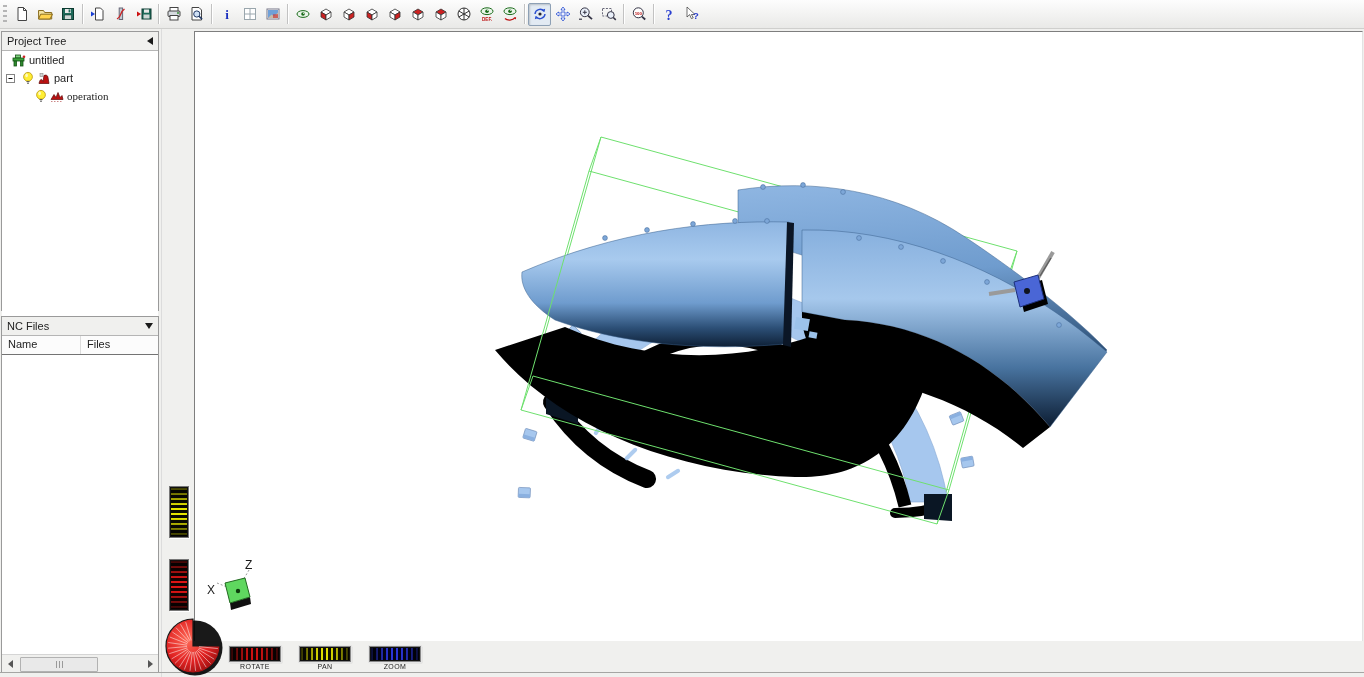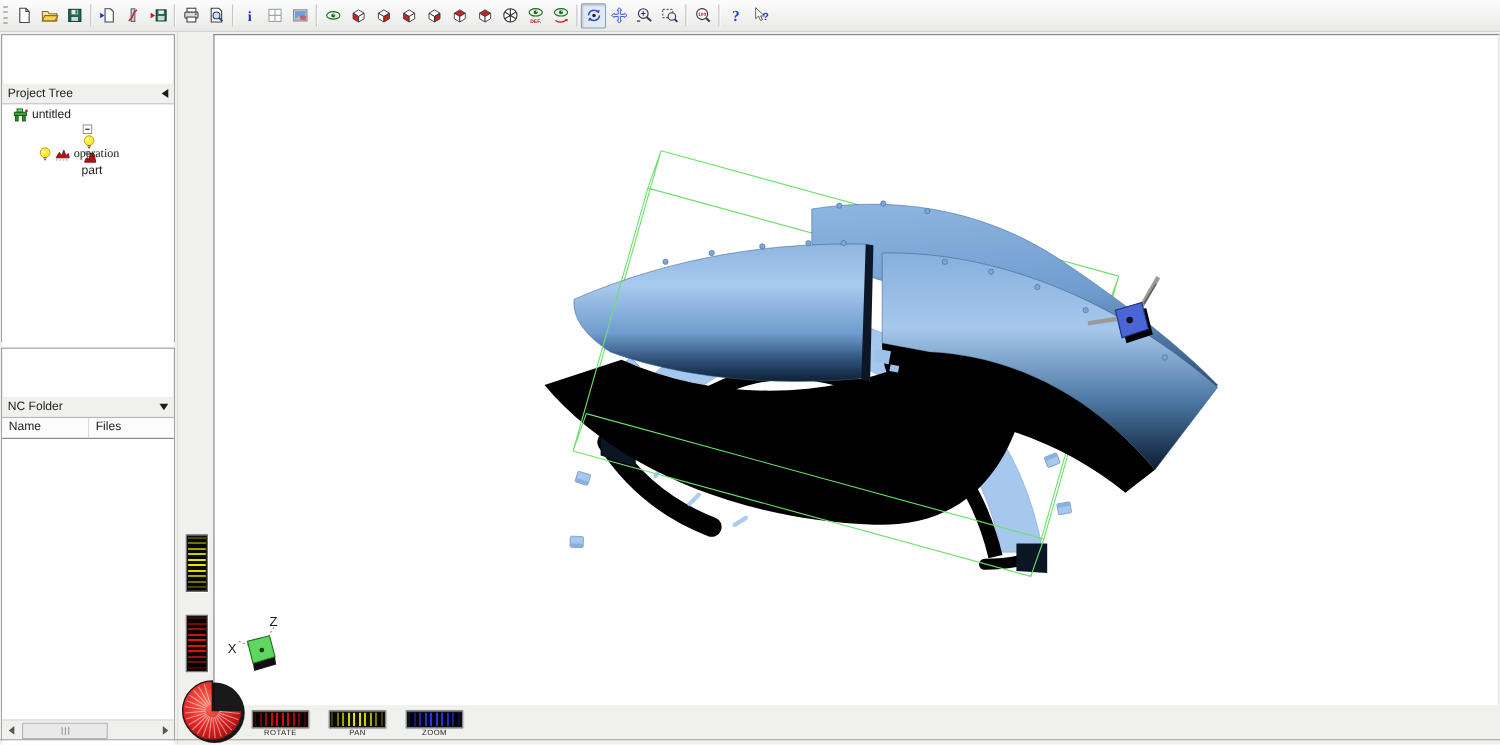--- a/index.html
+++ b/index.html
@@ -21,7 +21,7 @@
   .left-col{position:absolute;left:0;top:29px;width:161px;height:648px;}
   .panel{position:absolute;left:1px;width:158px;border:1px solid #9a9a9a;background:#fff;box-sizing:border-box;}
   .panel-header{height:18px;background:#f0f0ee;border-bottom:1px solid #b5b5b5;
-    display:flex;align-items:center;justify-content:space-between;padding:0 5px;font-size:11px;margin-top:44px;}
+    display:flex;align-items:center;justify-content:space-between;padding:0 5px;font-size:11px;}
   .tri-left{width:0;height:0;border-top:4px solid transparent;border-bottom:4px solid transparent;border-right:6px solid #1a1a1a;}
   .tri-down{width:0;height:0;border-left:4px solid transparent;border-right:4px solid transparent;border-top:6px solid #1a1a1a;}
   .tree-body{position:relative;background:#fff;}

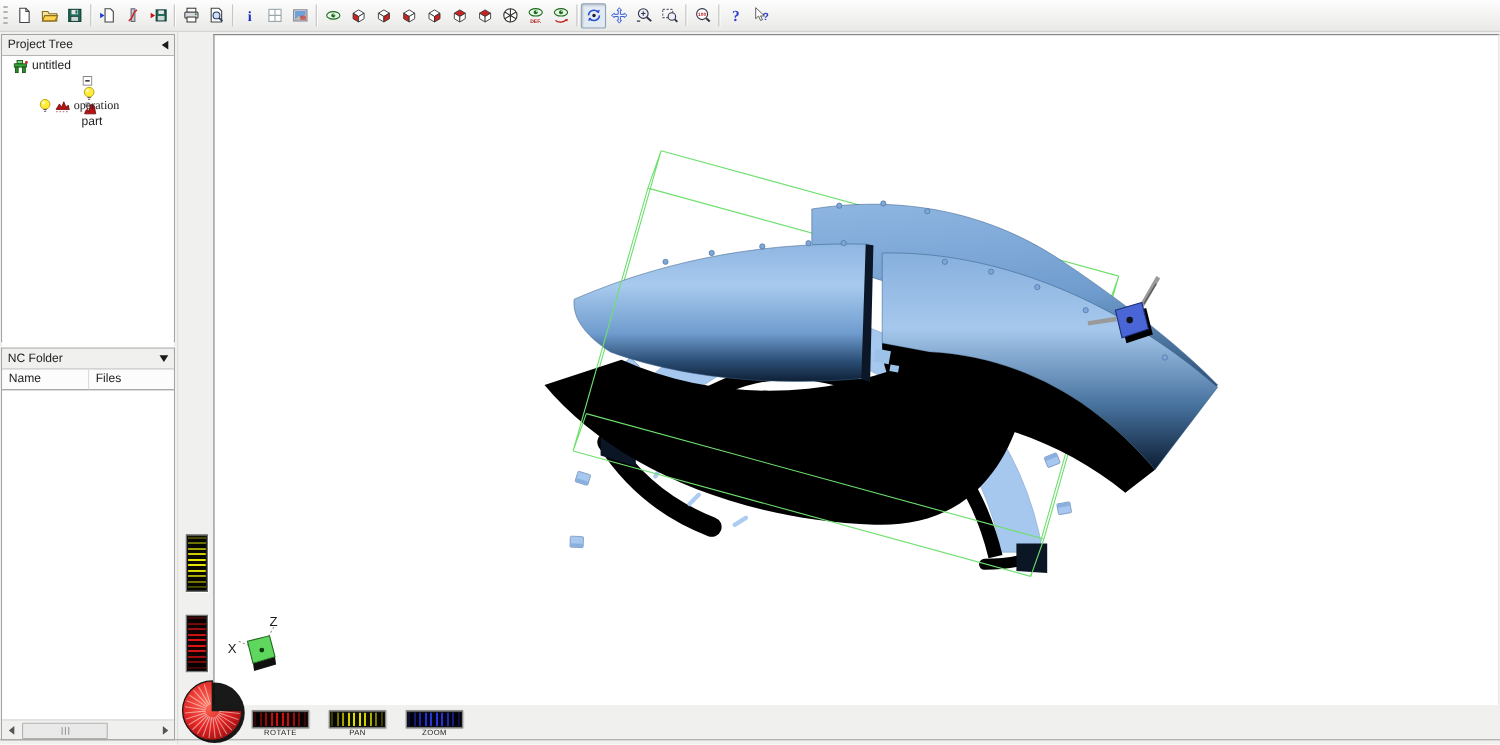--- a/index.html
+++ b/index.html
@@ -358,7 +358,7 @@
             </span>
             <span class="lbl">untitled</span>
           </div>
-          <div class="trow" style="padding-left: 4px; flex-direction: column;">
+          <div class="trow" style="padding-left: 4px;">
             <span style="display:inline-flex;margin-right:6px">
               <svg width="9" height="9" viewBox="0 0 9 9">
                 <rect x="0.5" y="0.5" width="8" height="8" fill="#fff" stroke="#848484"></rect>

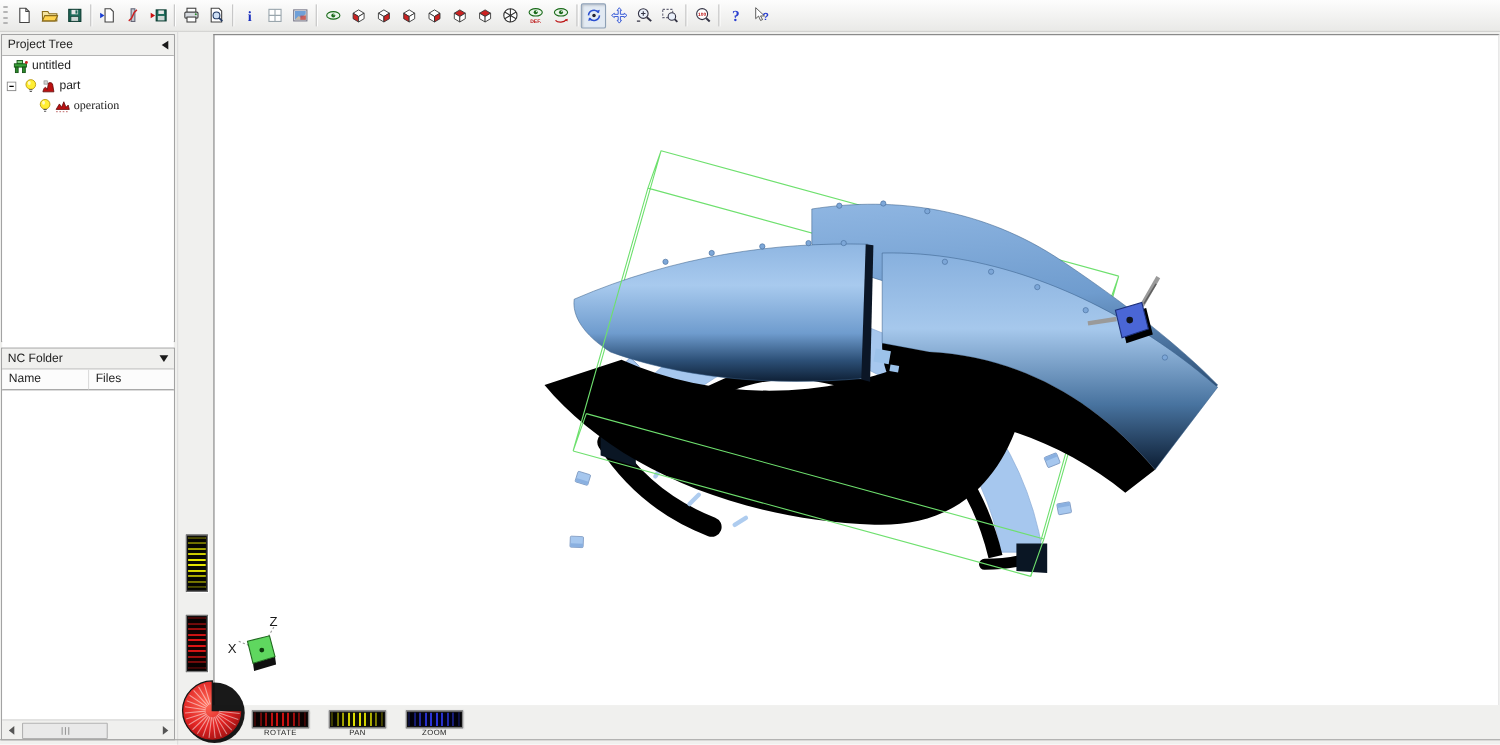--- a/index.html
+++ b/index.html
@@ -401,7 +401,7 @@
 
     <div class="panel" style="top:287px;height:357px;">
       <div class="panel-header">
-        <span>NC Folder</span>
+        <span>NC Files</span>
         <span class="tri-down"></span>
       </div>
       <div class="nc-cols">

